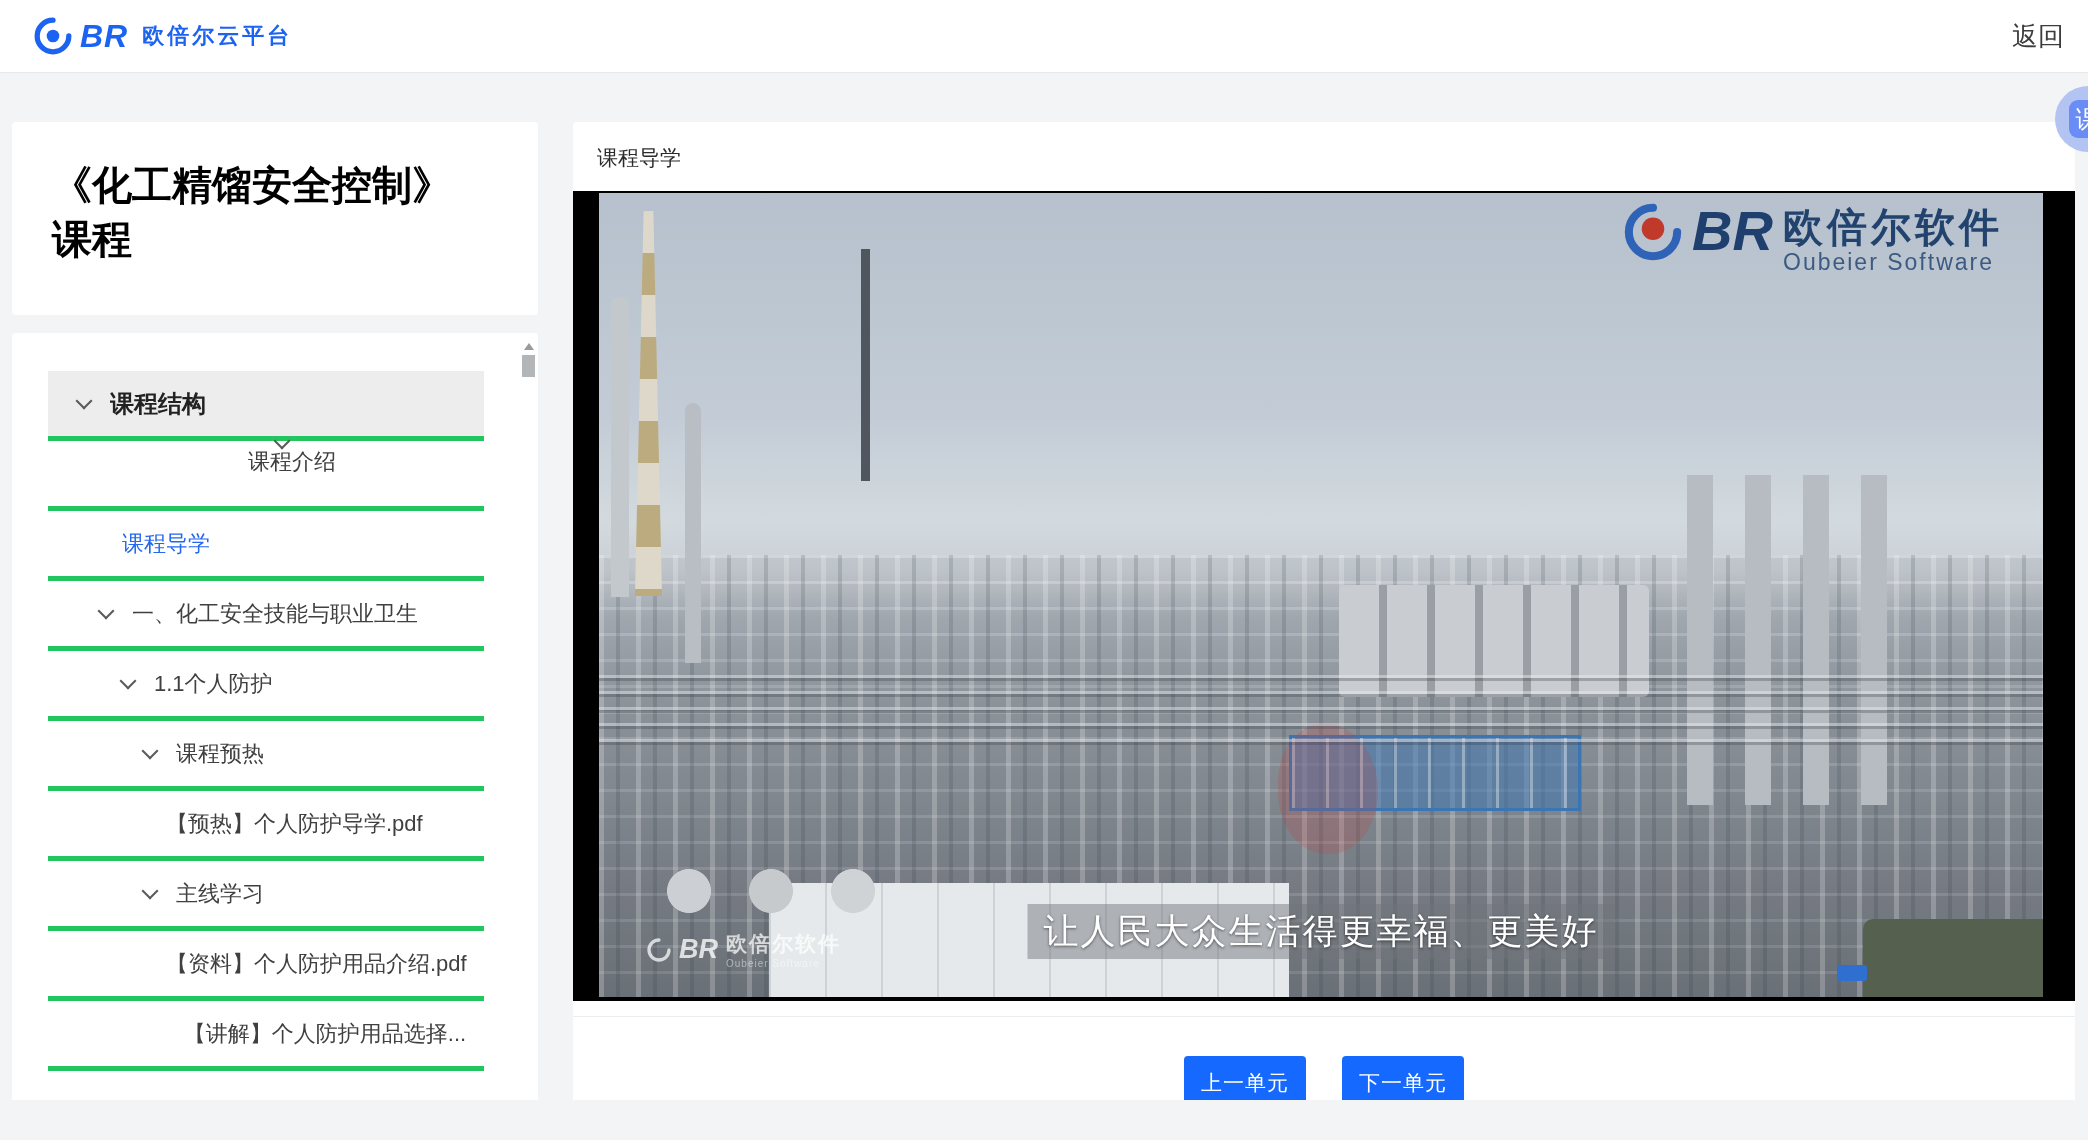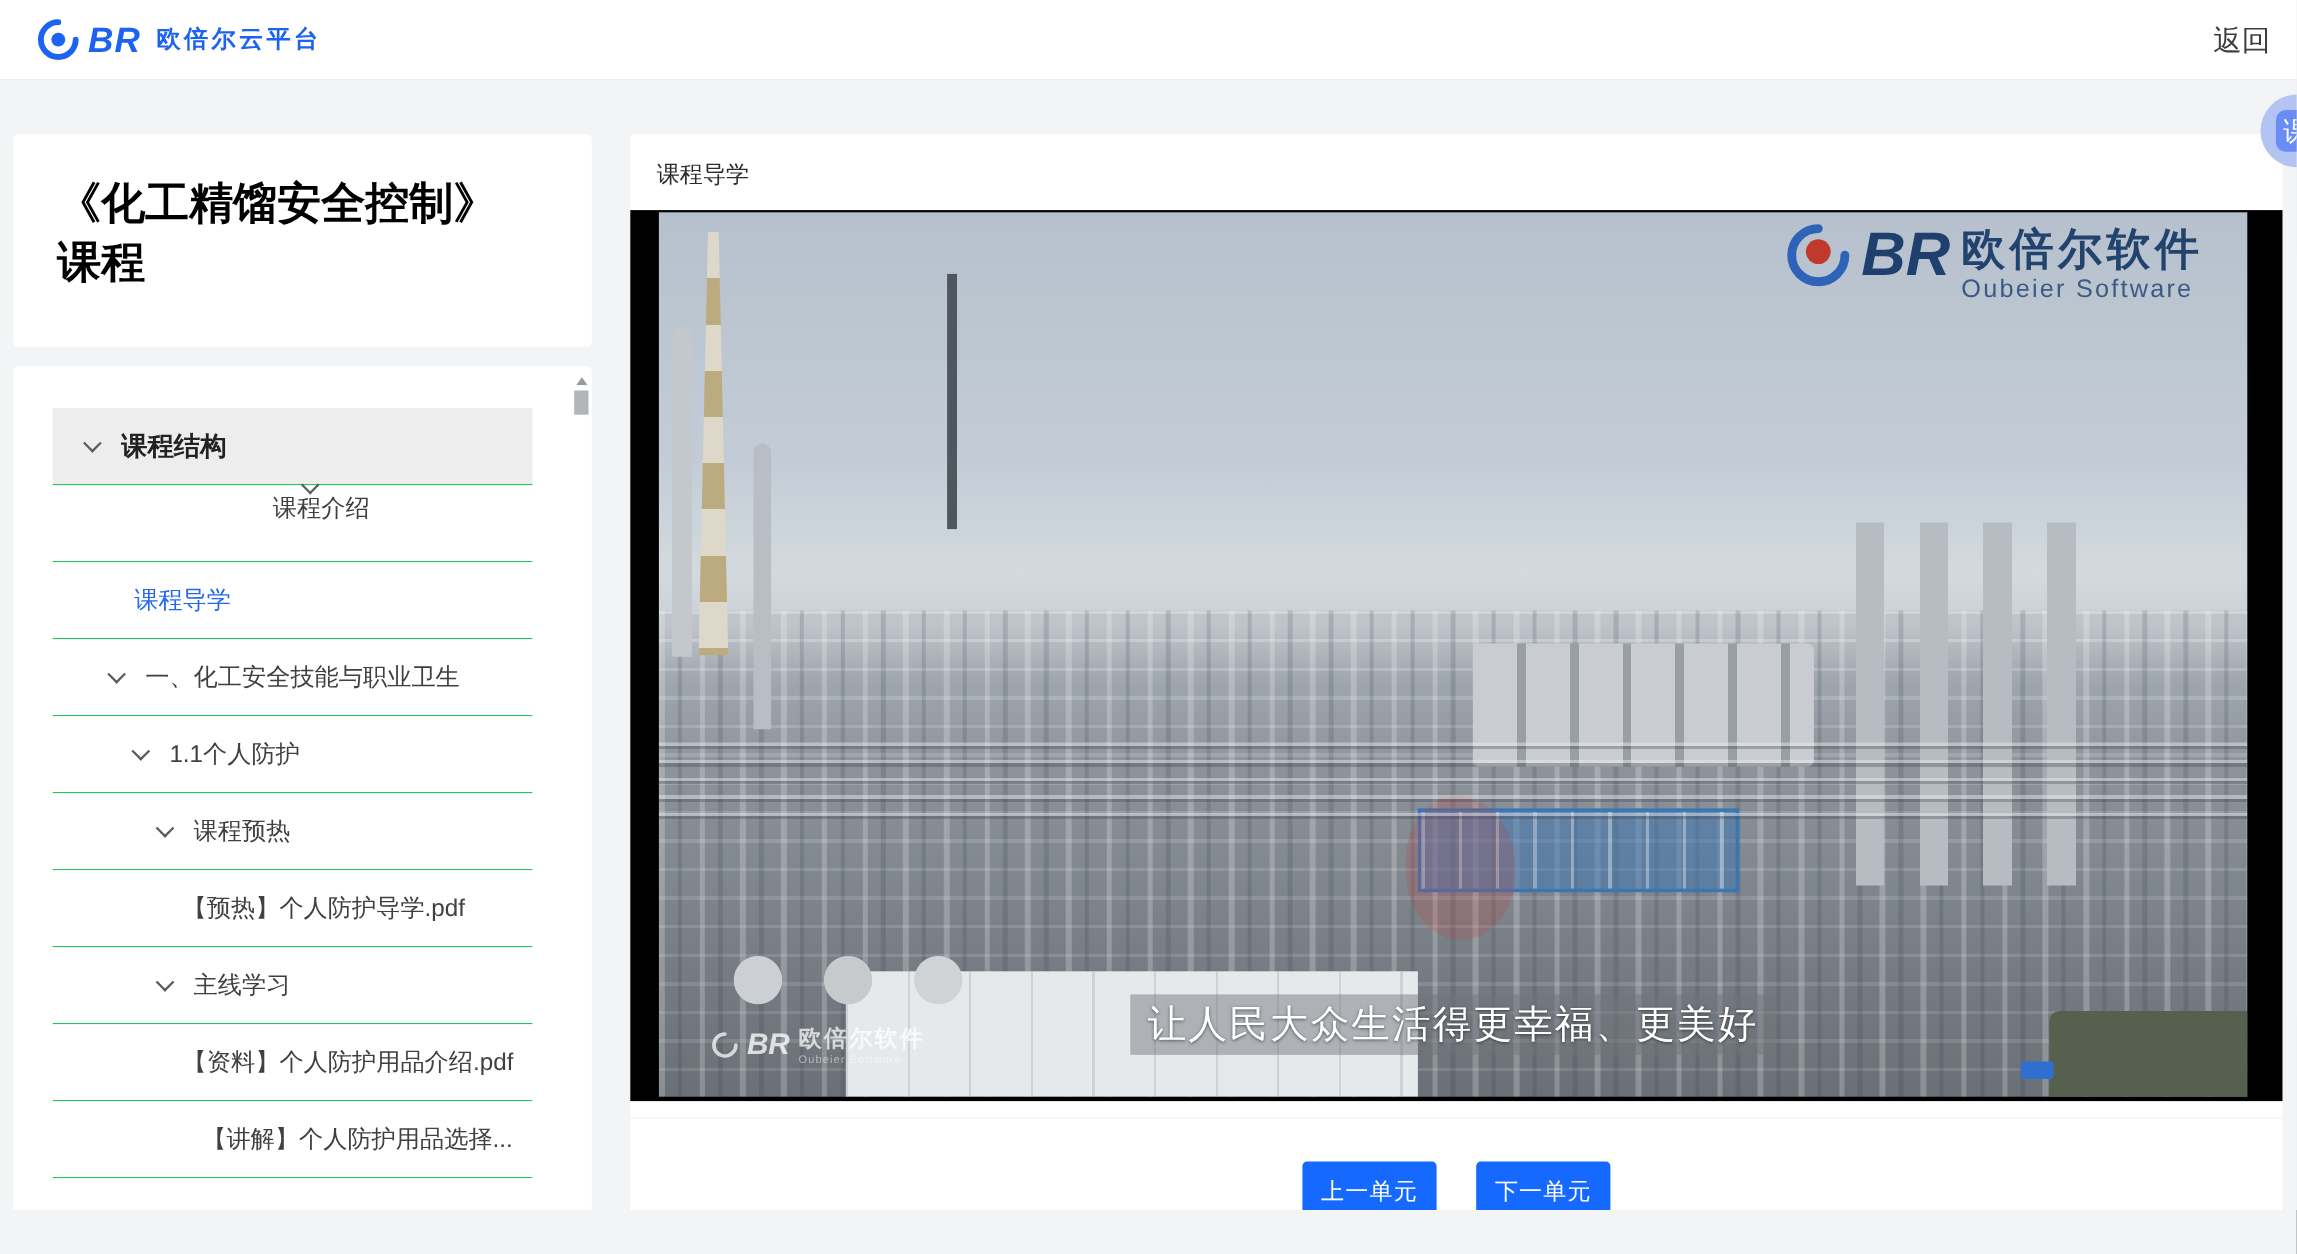--- a/index.html
+++ b/index.html
@@ -23,7 +23,7 @@
 
   .tree-card { left:12px; top:333px; width:526px; height:807px; overflow:hidden; }
   .tree-wrap { padding:38px 0 0 36px; }
-  .tree-row { width:436px; height:70px; display:flex; align-items:center; border-bottom:1px solid #22c55e;
+  .tree-row { width:436px; height:70px; display:flex; align-items:center; border-bottom:5px solid #22c55e;
               font-size:22px; color:#404040; cursor:pointer; white-space:nowrap; }
   .tree-row.hdr { background:#ededed; font-weight:700; color:#222; font-size:24px; }
   .tree-row.sel .tree-label { color:#2468f2; }

